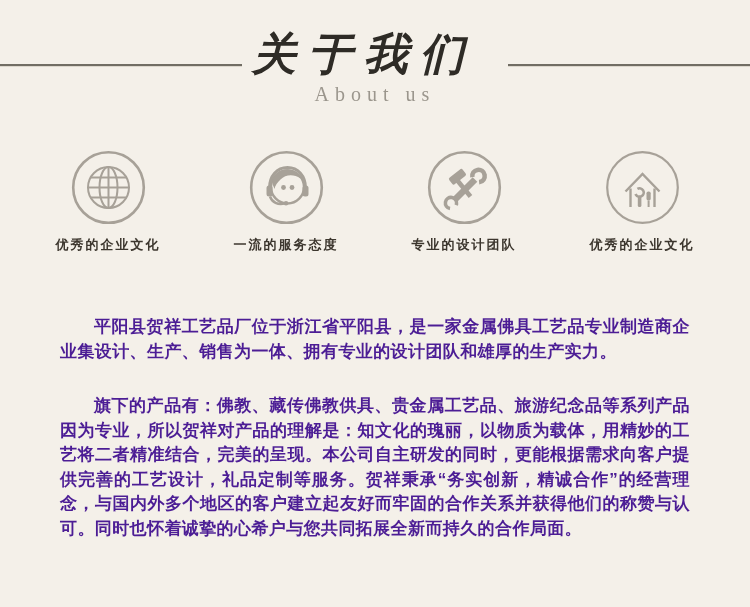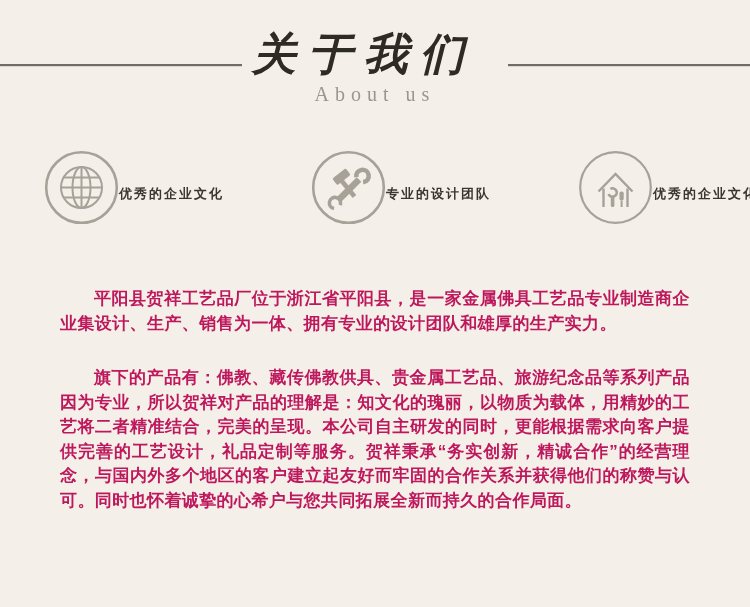--- a/index.html
+++ b/index.html
@@ -38,7 +38,7 @@
     display:flex; justify-content:space-between;
     padding:0 44px; margin-top:44px;
   }
-  .feature { width:128px; display:flex; flex-direction:row; align-items:center; }
+  .feature { width:128px; display:flex; flex-direction:column; align-items:center; }
   .feature-icon svg { display:block; }
   .feature-label {
     margin-top:12px; font-size:13px; line-height:16px;

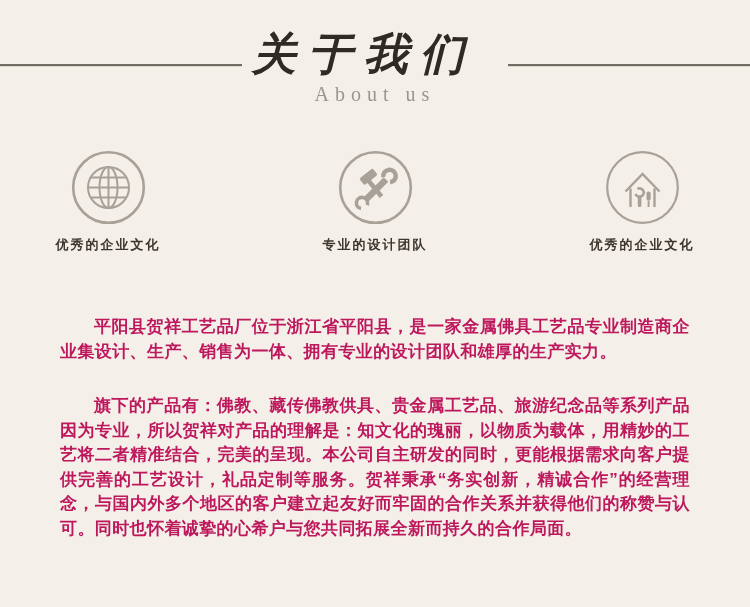--- a/index.html
+++ b/index.html
@@ -87,6 +87,23 @@
       <span class="feature-label">优秀的企业文化</span>
     </div>
 
+    <div class="feature">
+      <span class="feature-icon">
+        <svg width="75" height="75" viewBox="0 0 75 75">
+          <circle cx="37.5" cy="37.5" r="35.3" fill="none" stroke="#a7a198" stroke-width="2.6"></circle>
+          <circle cx="38.5" cy="37" r="16.5" fill="none" stroke="#a7a198" stroke-width="2.4"></circle>
+          <path d="M23.5 34 C24 23.5 32 18.5 40 19.5 C46 20.3 50 24 51.5 28.5 C44.5 23.5 36.5 24.5 31.5 29.5 C28.5 32.5 26 35.5 25.5 39 Z" fill="#a7a198"></path>
+          <circle cx="34.5" cy="37.5" r="2.4" fill="#a7a198"></circle>
+          <circle cx="43" cy="37.5" r="2.4" fill="#a7a198"></circle>
+          <path d="M20.5 38 C20.5 26 28 17.5 38.5 17.5 C49 17.5 56.5 26 56.5 38" fill="none" stroke="#a7a198" stroke-width="3"></path>
+          <rect x="17.5" y="35.5" width="6" height="11" rx="2.5" fill="#a7a198"></rect>
+          <rect x="53.5" y="35.5" width="6" height="11" rx="2.5" fill="#a7a198"></rect>
+          <path d="M21 46.5 C23 52.5 29 55 35.5 53.5" fill="none" stroke="#a7a198" stroke-width="2.4"></path>
+          <circle cx="37" cy="53.2" r="2.3" fill="#a7a198"></circle>
+        </svg>
+      </span>
+      <span class="feature-label">一流的服务态度</span>
+    </div>
 
 
     <div class="feature">

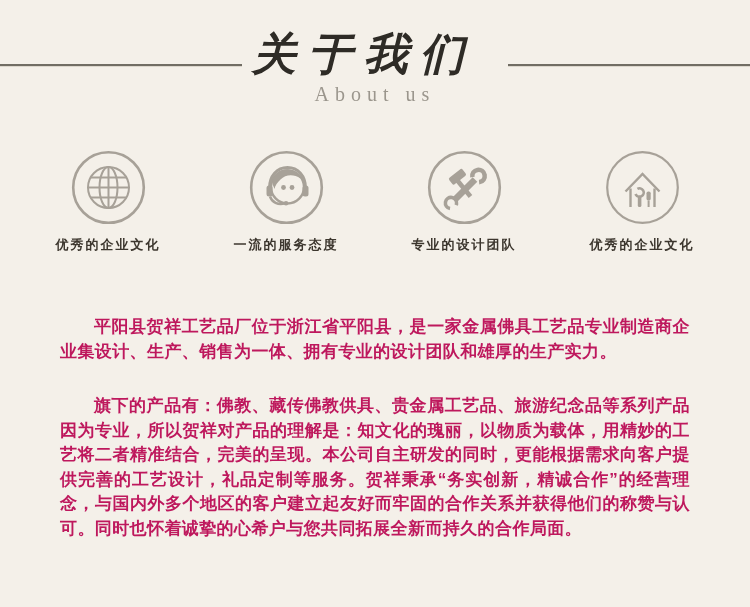--- a/index.html
+++ b/index.html
@@ -50,7 +50,7 @@
   .about { padding:0 60px; margin-top:62px; }
   .about p {
     font-size:17px; line-height:24.5px;
-    color:#be185d; font-weight:600;
+    color:#4c1d95; font-weight:600;
     text-align:justify; text-indent:2em;
     letter-spacing:0.4px;
   }

